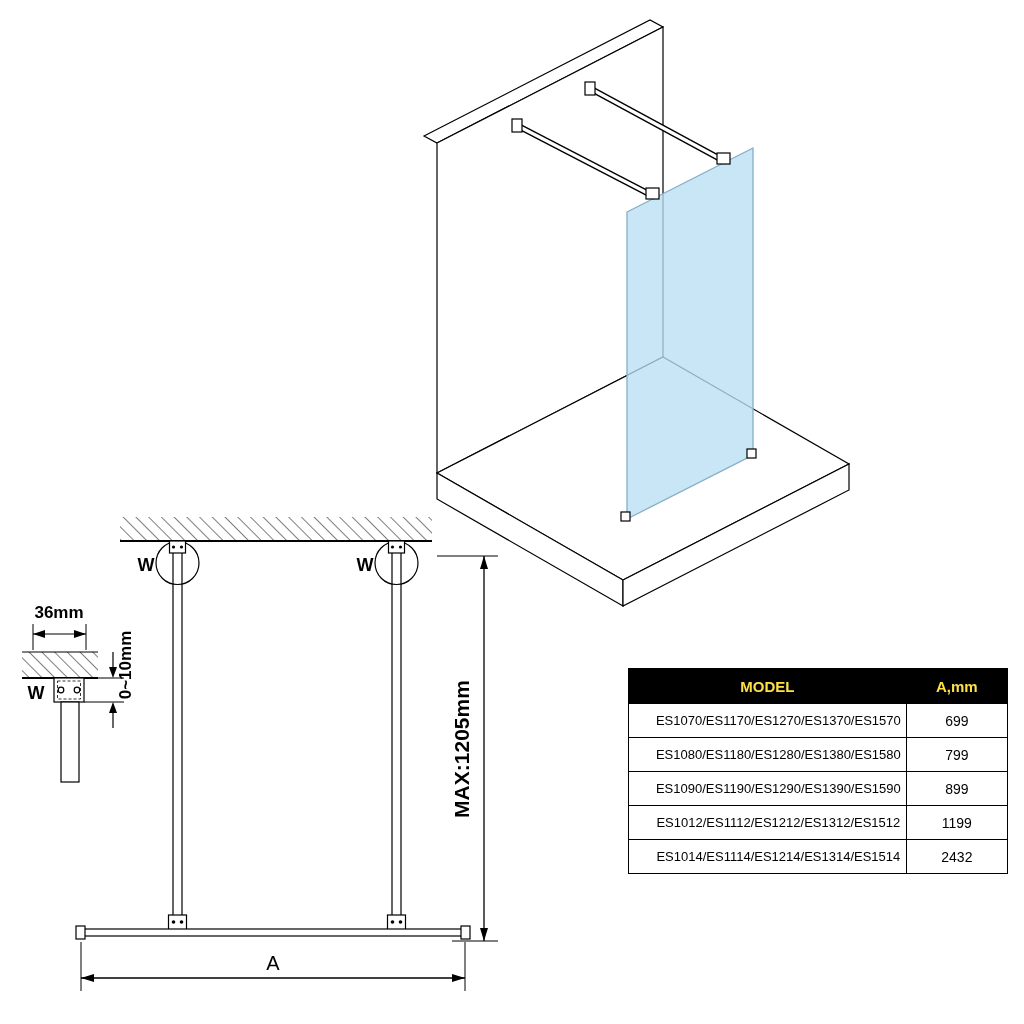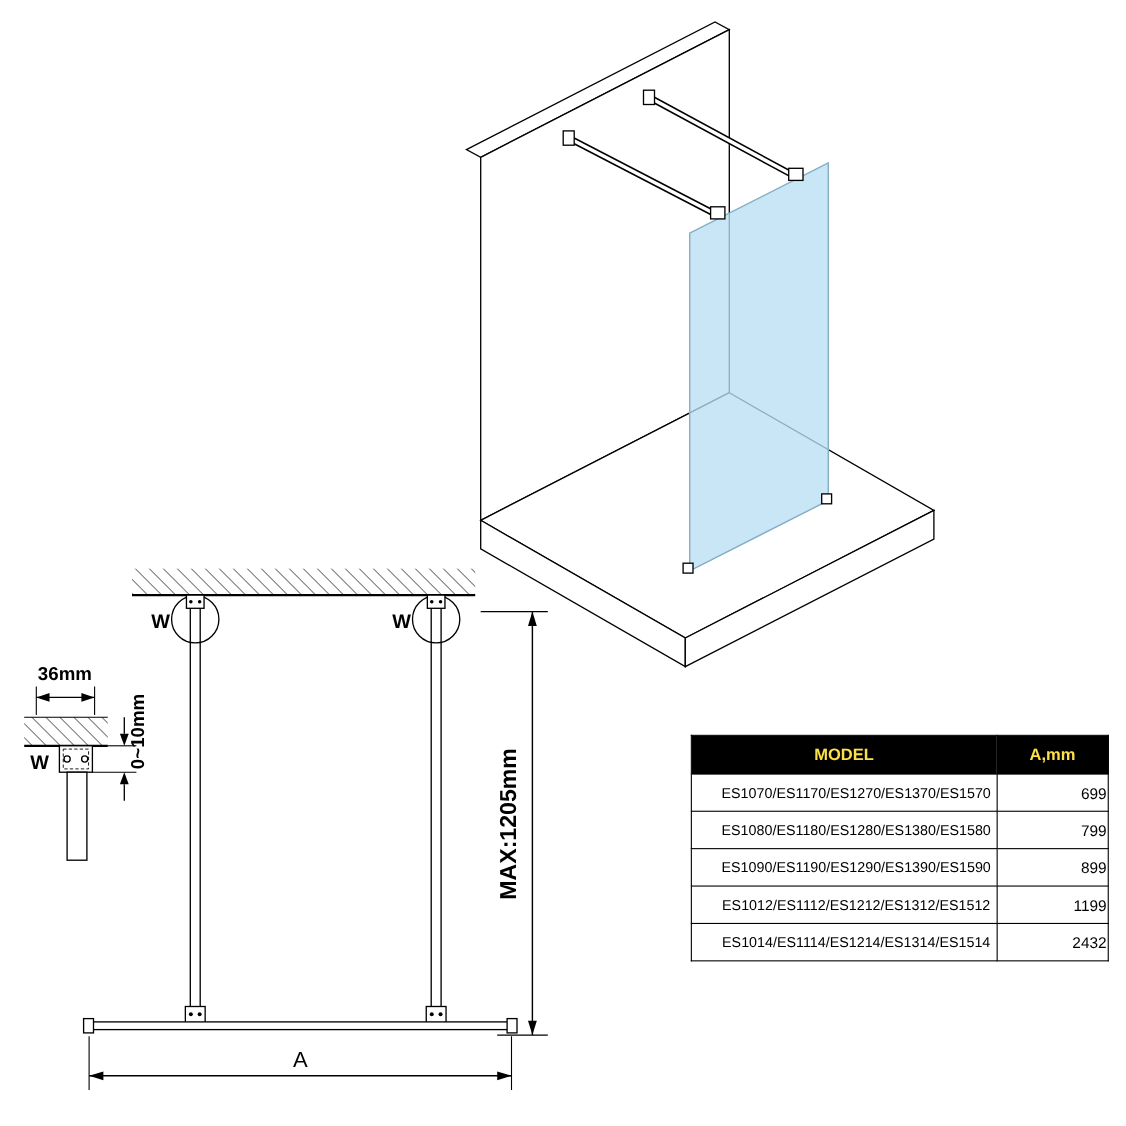--- a/index.html
+++ b/index.html
@@ -18,7 +18,7 @@
   .col-a{width:101px;}
   .spec-table td{height:31px;vertical-align:middle;}
   td.model-cell{font-size:13px;padding-left:23px;text-align:center;white-space:nowrap;}
-  td.a-cell{font-size:14px;text-align:right;}
+  td.a-cell{font-size:14px;text-align:center;}
 </style>
 </head>
 <body>

